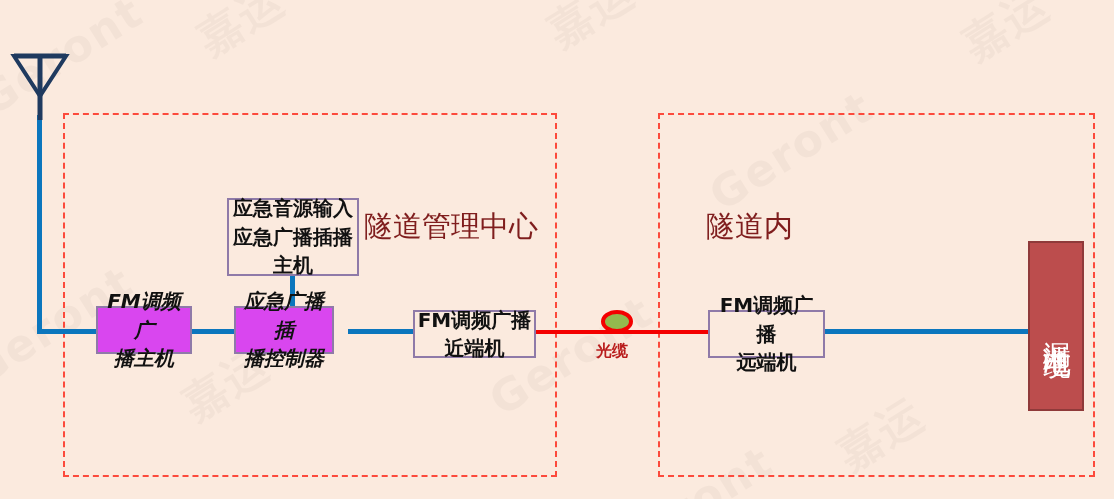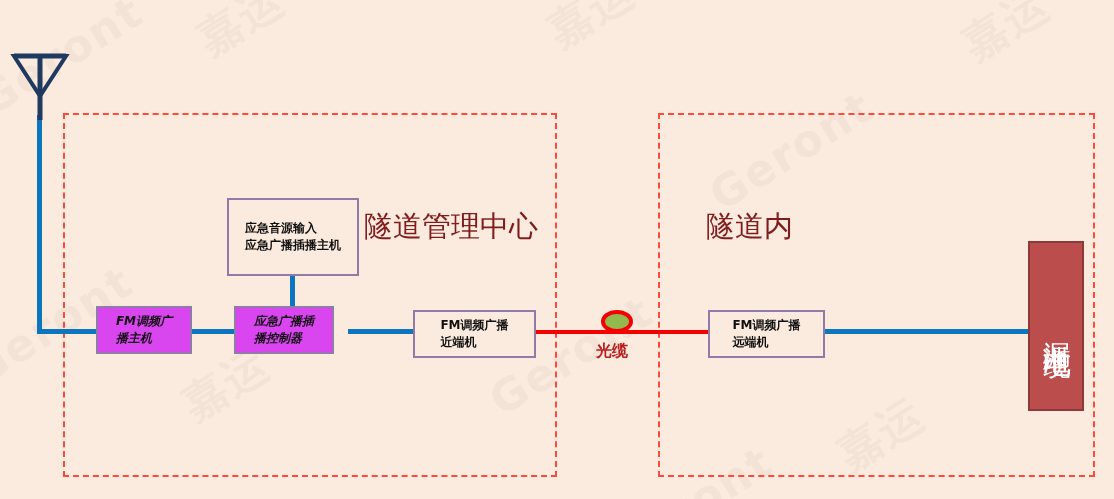--- a/index.html
+++ b/index.html
@@ -63,8 +63,9 @@
     box-sizing: border-box;
     border: 2px solid #8f7aa8;
     color: #111111;
-    font-size: 12px;
+    font-size: 20px;
     line-height: 1.42;
+    text-align: center;
     display: flex;
     align-items: center;
     justify-content: center;

